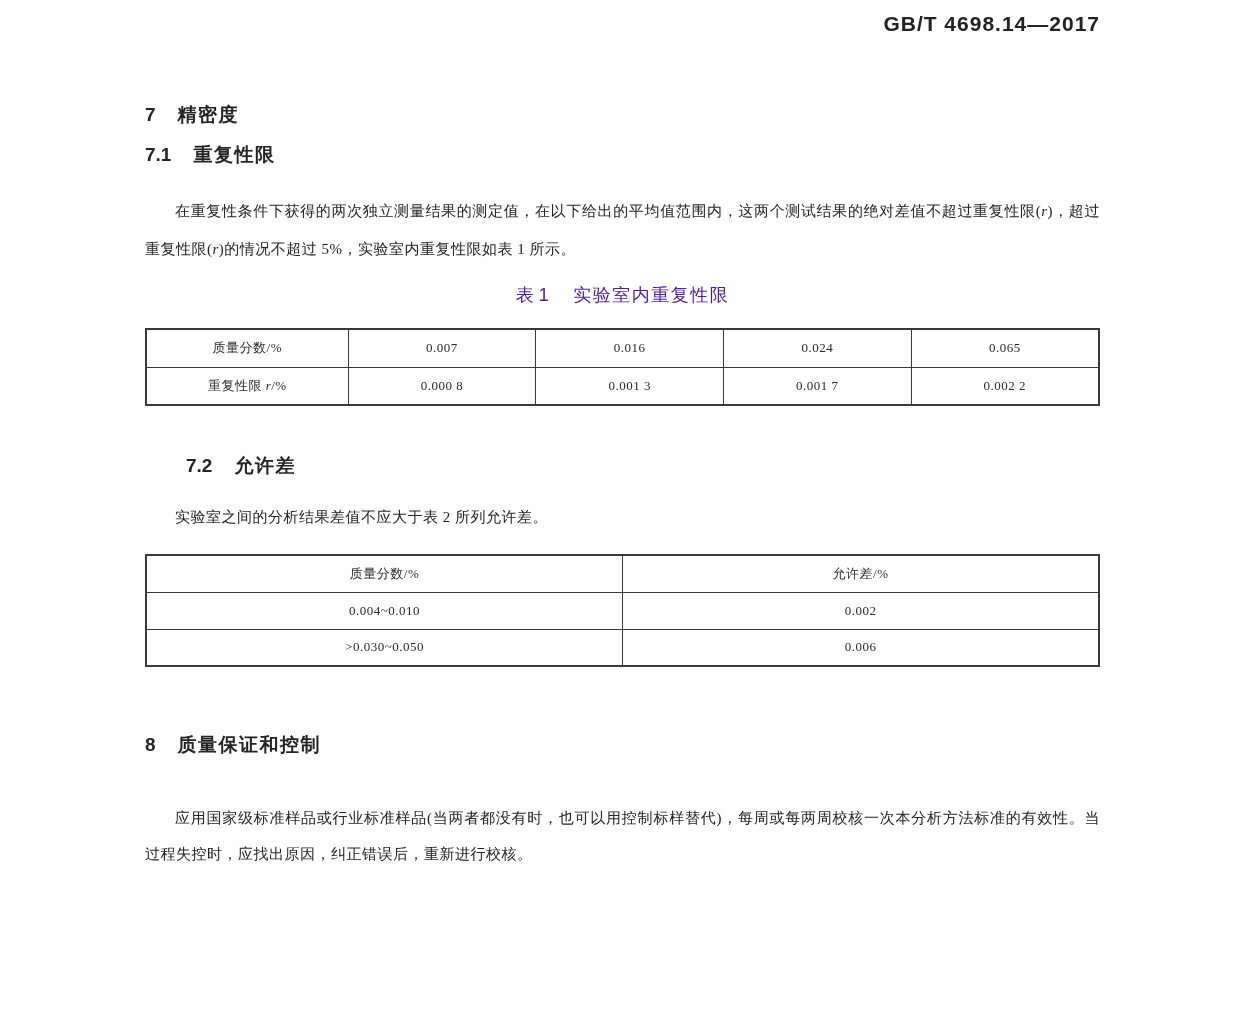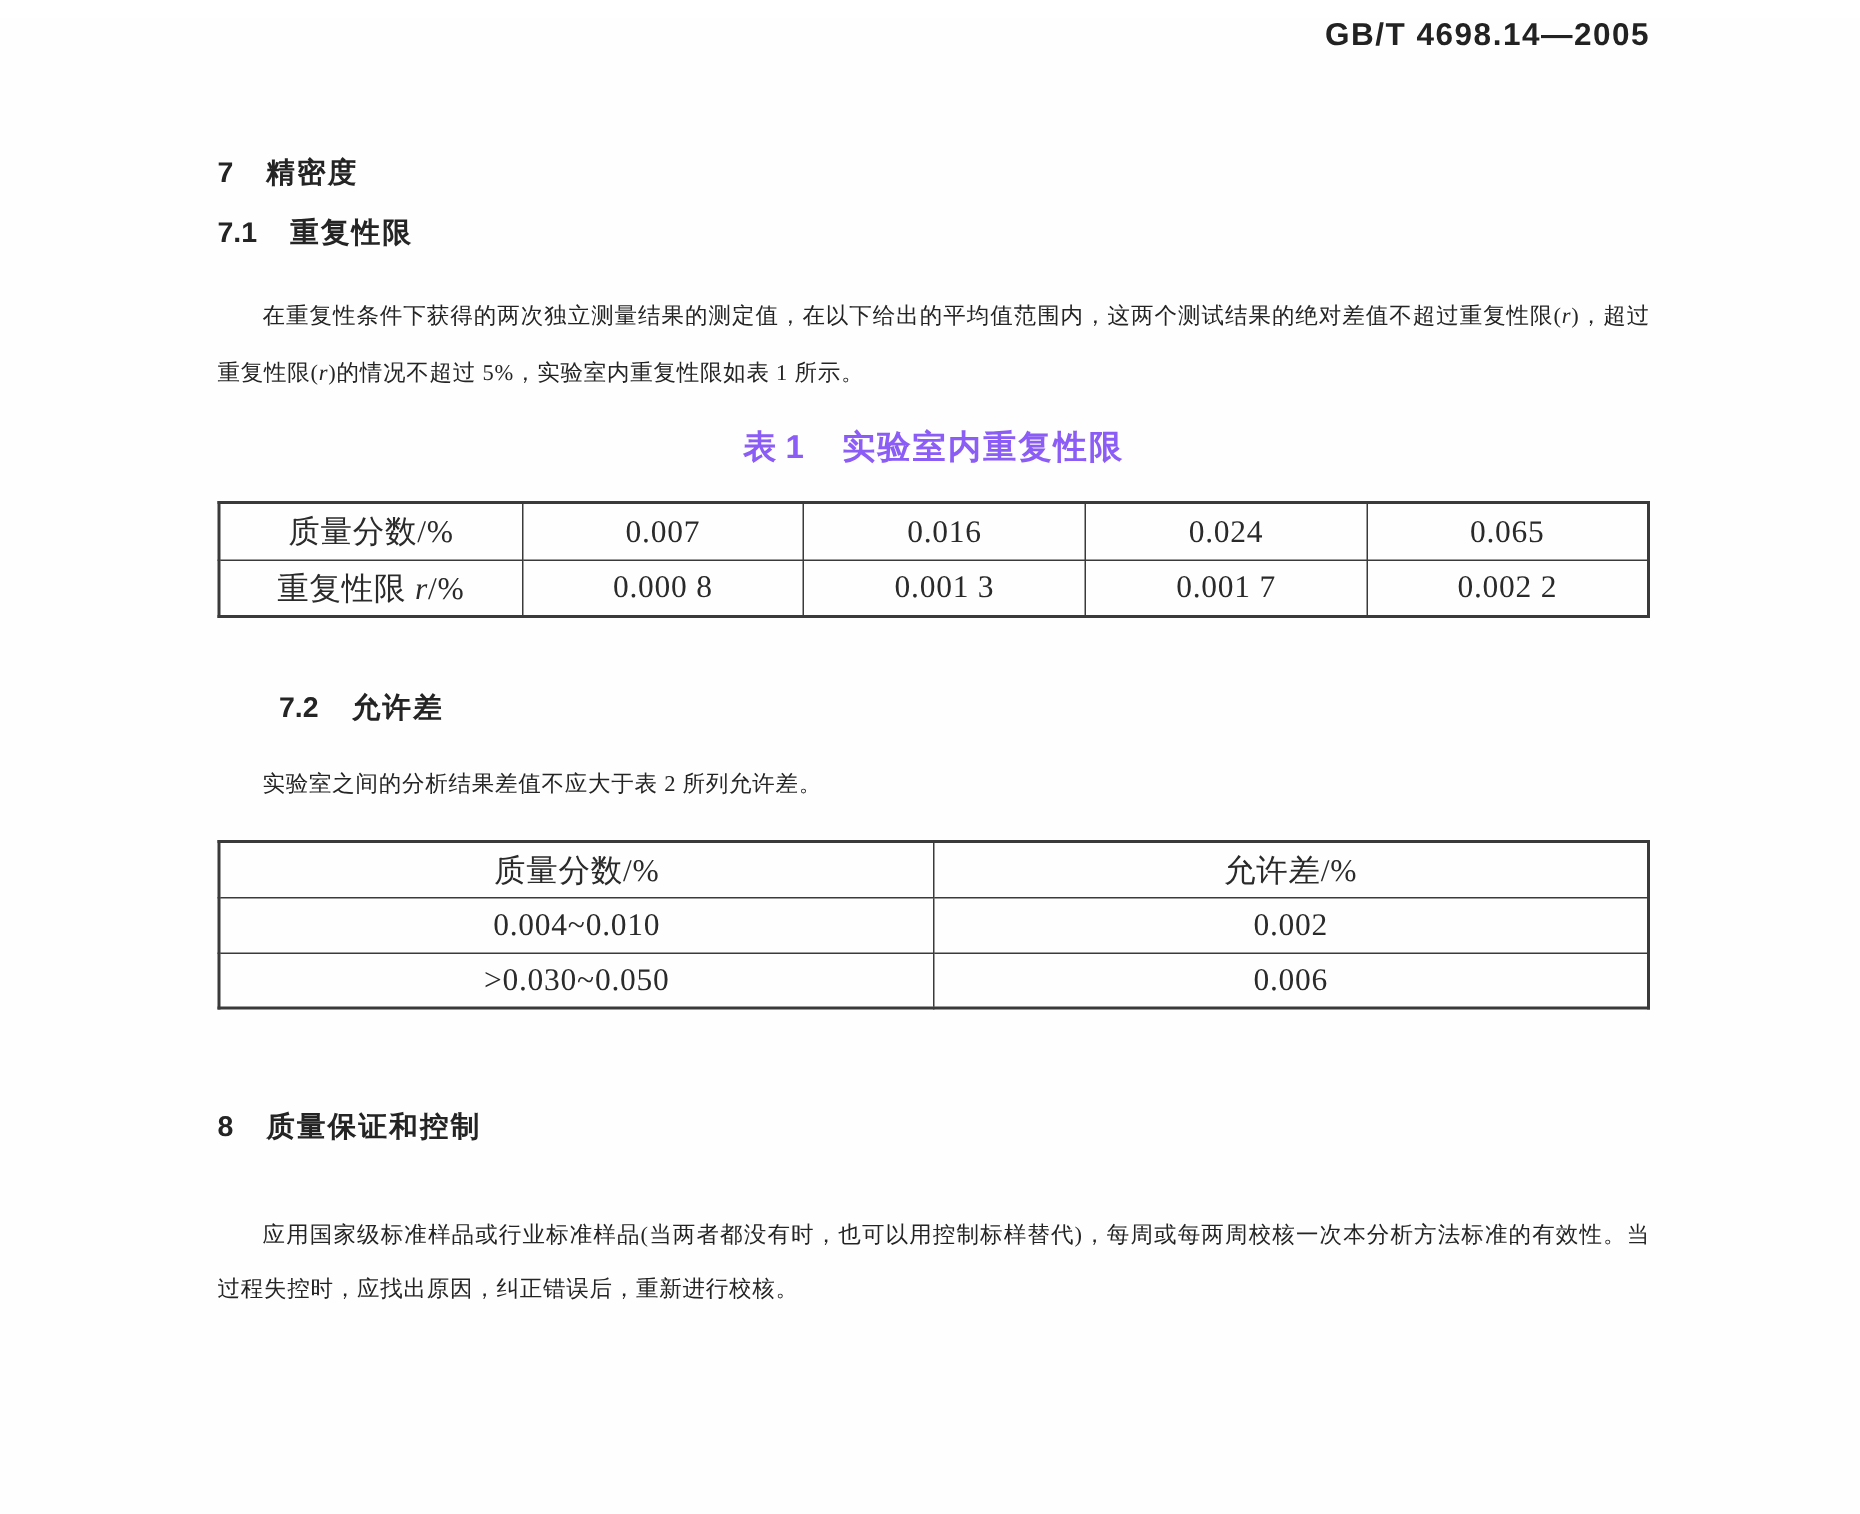--- a/index.html
+++ b/index.html
@@ -96,7 +96,7 @@
 <div class="page">
   <div class="content">
 
-    <div class="doc-header">GB/T 4698.14—2005</div>
+    <div class="doc-header">GB/T 4698.14—2017</div>
 
     <div class="sec-heading h7">
       <span class="h-num">7</span>

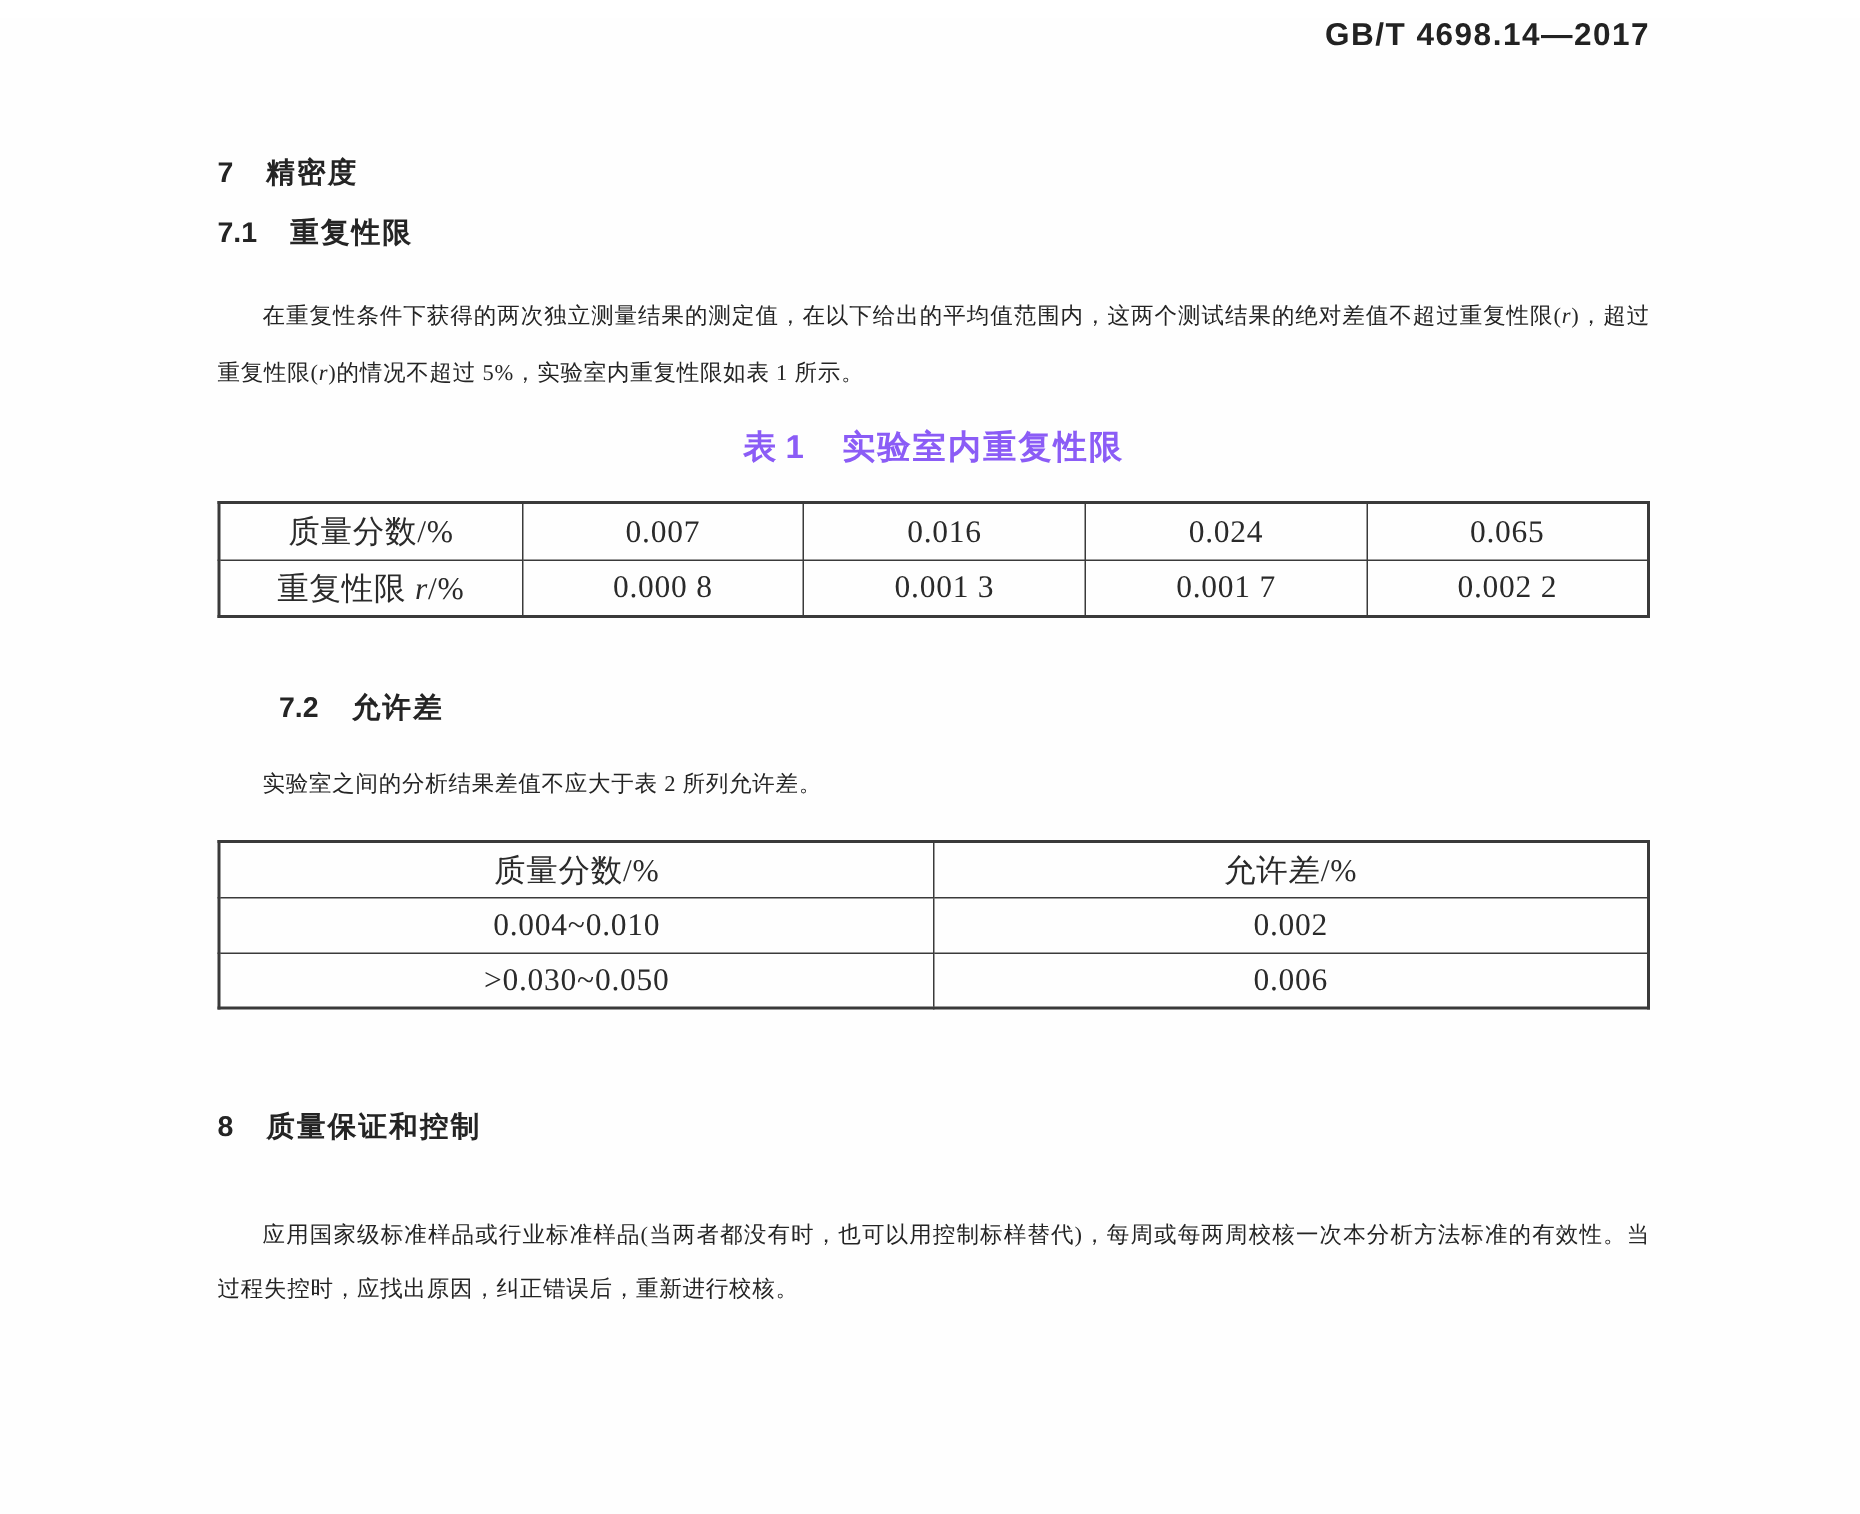--- a/index.html
+++ b/index.html
@@ -59,10 +59,10 @@
     margin-top: 15px;
     text-align: center;
     font-family: "Liberation Sans", "DejaVu Sans", sans-serif;
-    font-weight: bold;
-    font-size: 22px;
+    font-weight: normal;
+    font-size: 18px;
     letter-spacing: 1.5px;
-    color: #8b5cf6;
+    color: #4c1d95;
   }
   .tbl-caption .cap-label { margin-right: 18px; letter-spacing: 0; }
   .cap2 { margin-top: 27px; }

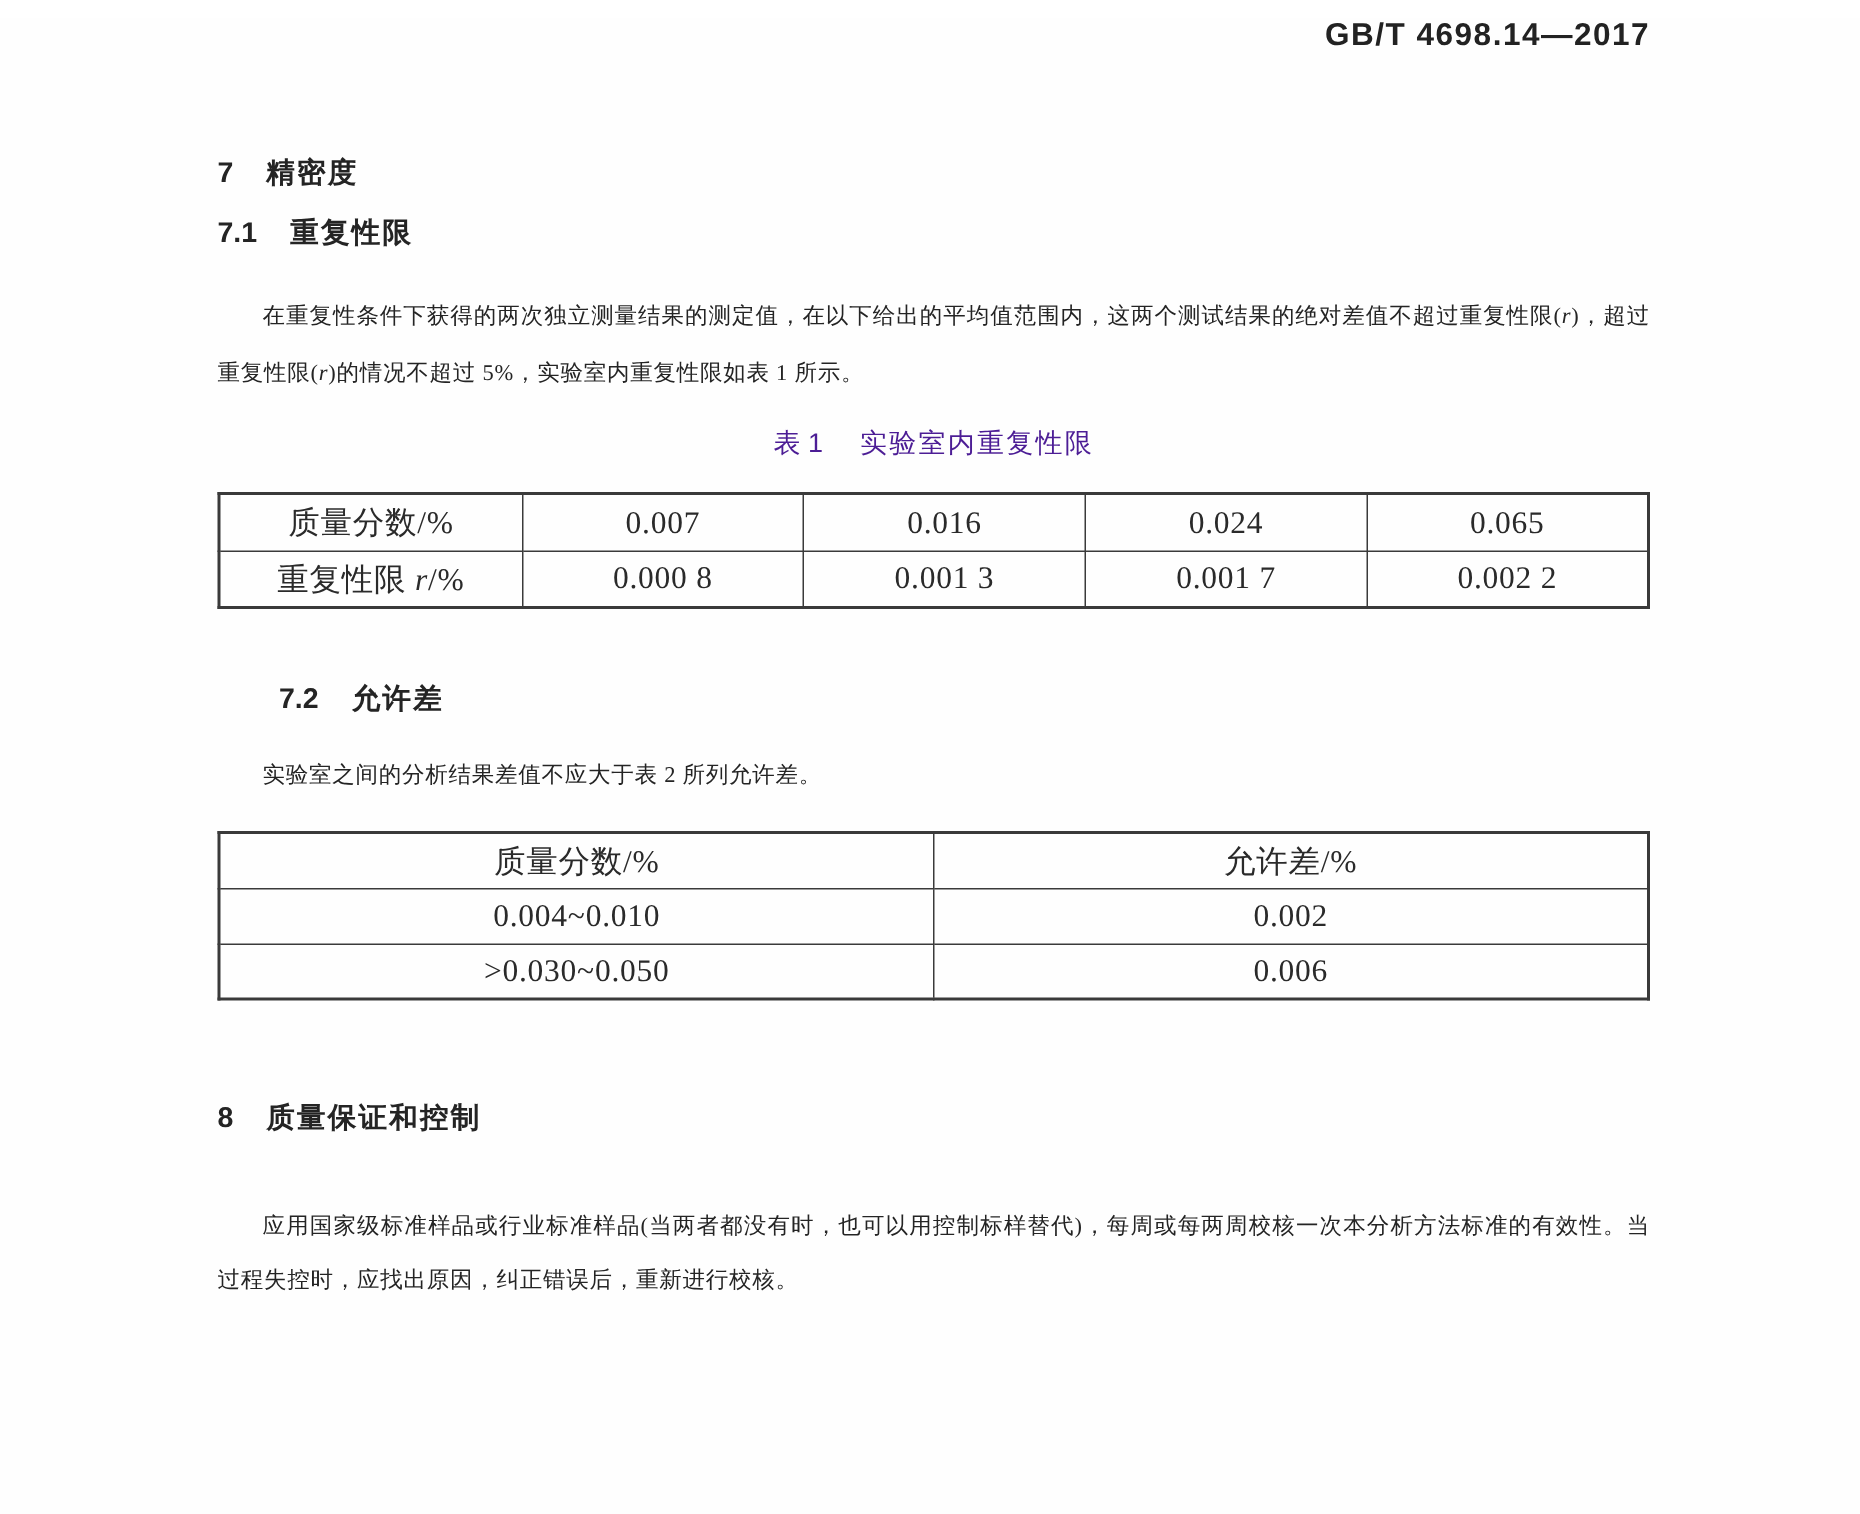--- a/index.html
+++ b/index.html
@@ -77,7 +77,7 @@
     border: 1px solid #3a3a3a;
     text-align: center;
     vertical-align: middle;
-    font-size: 21px;
+    font-size: 13px;
     font-weight: normal;
     color: #2a2a2a;
     letter-spacing: 0.5px;

